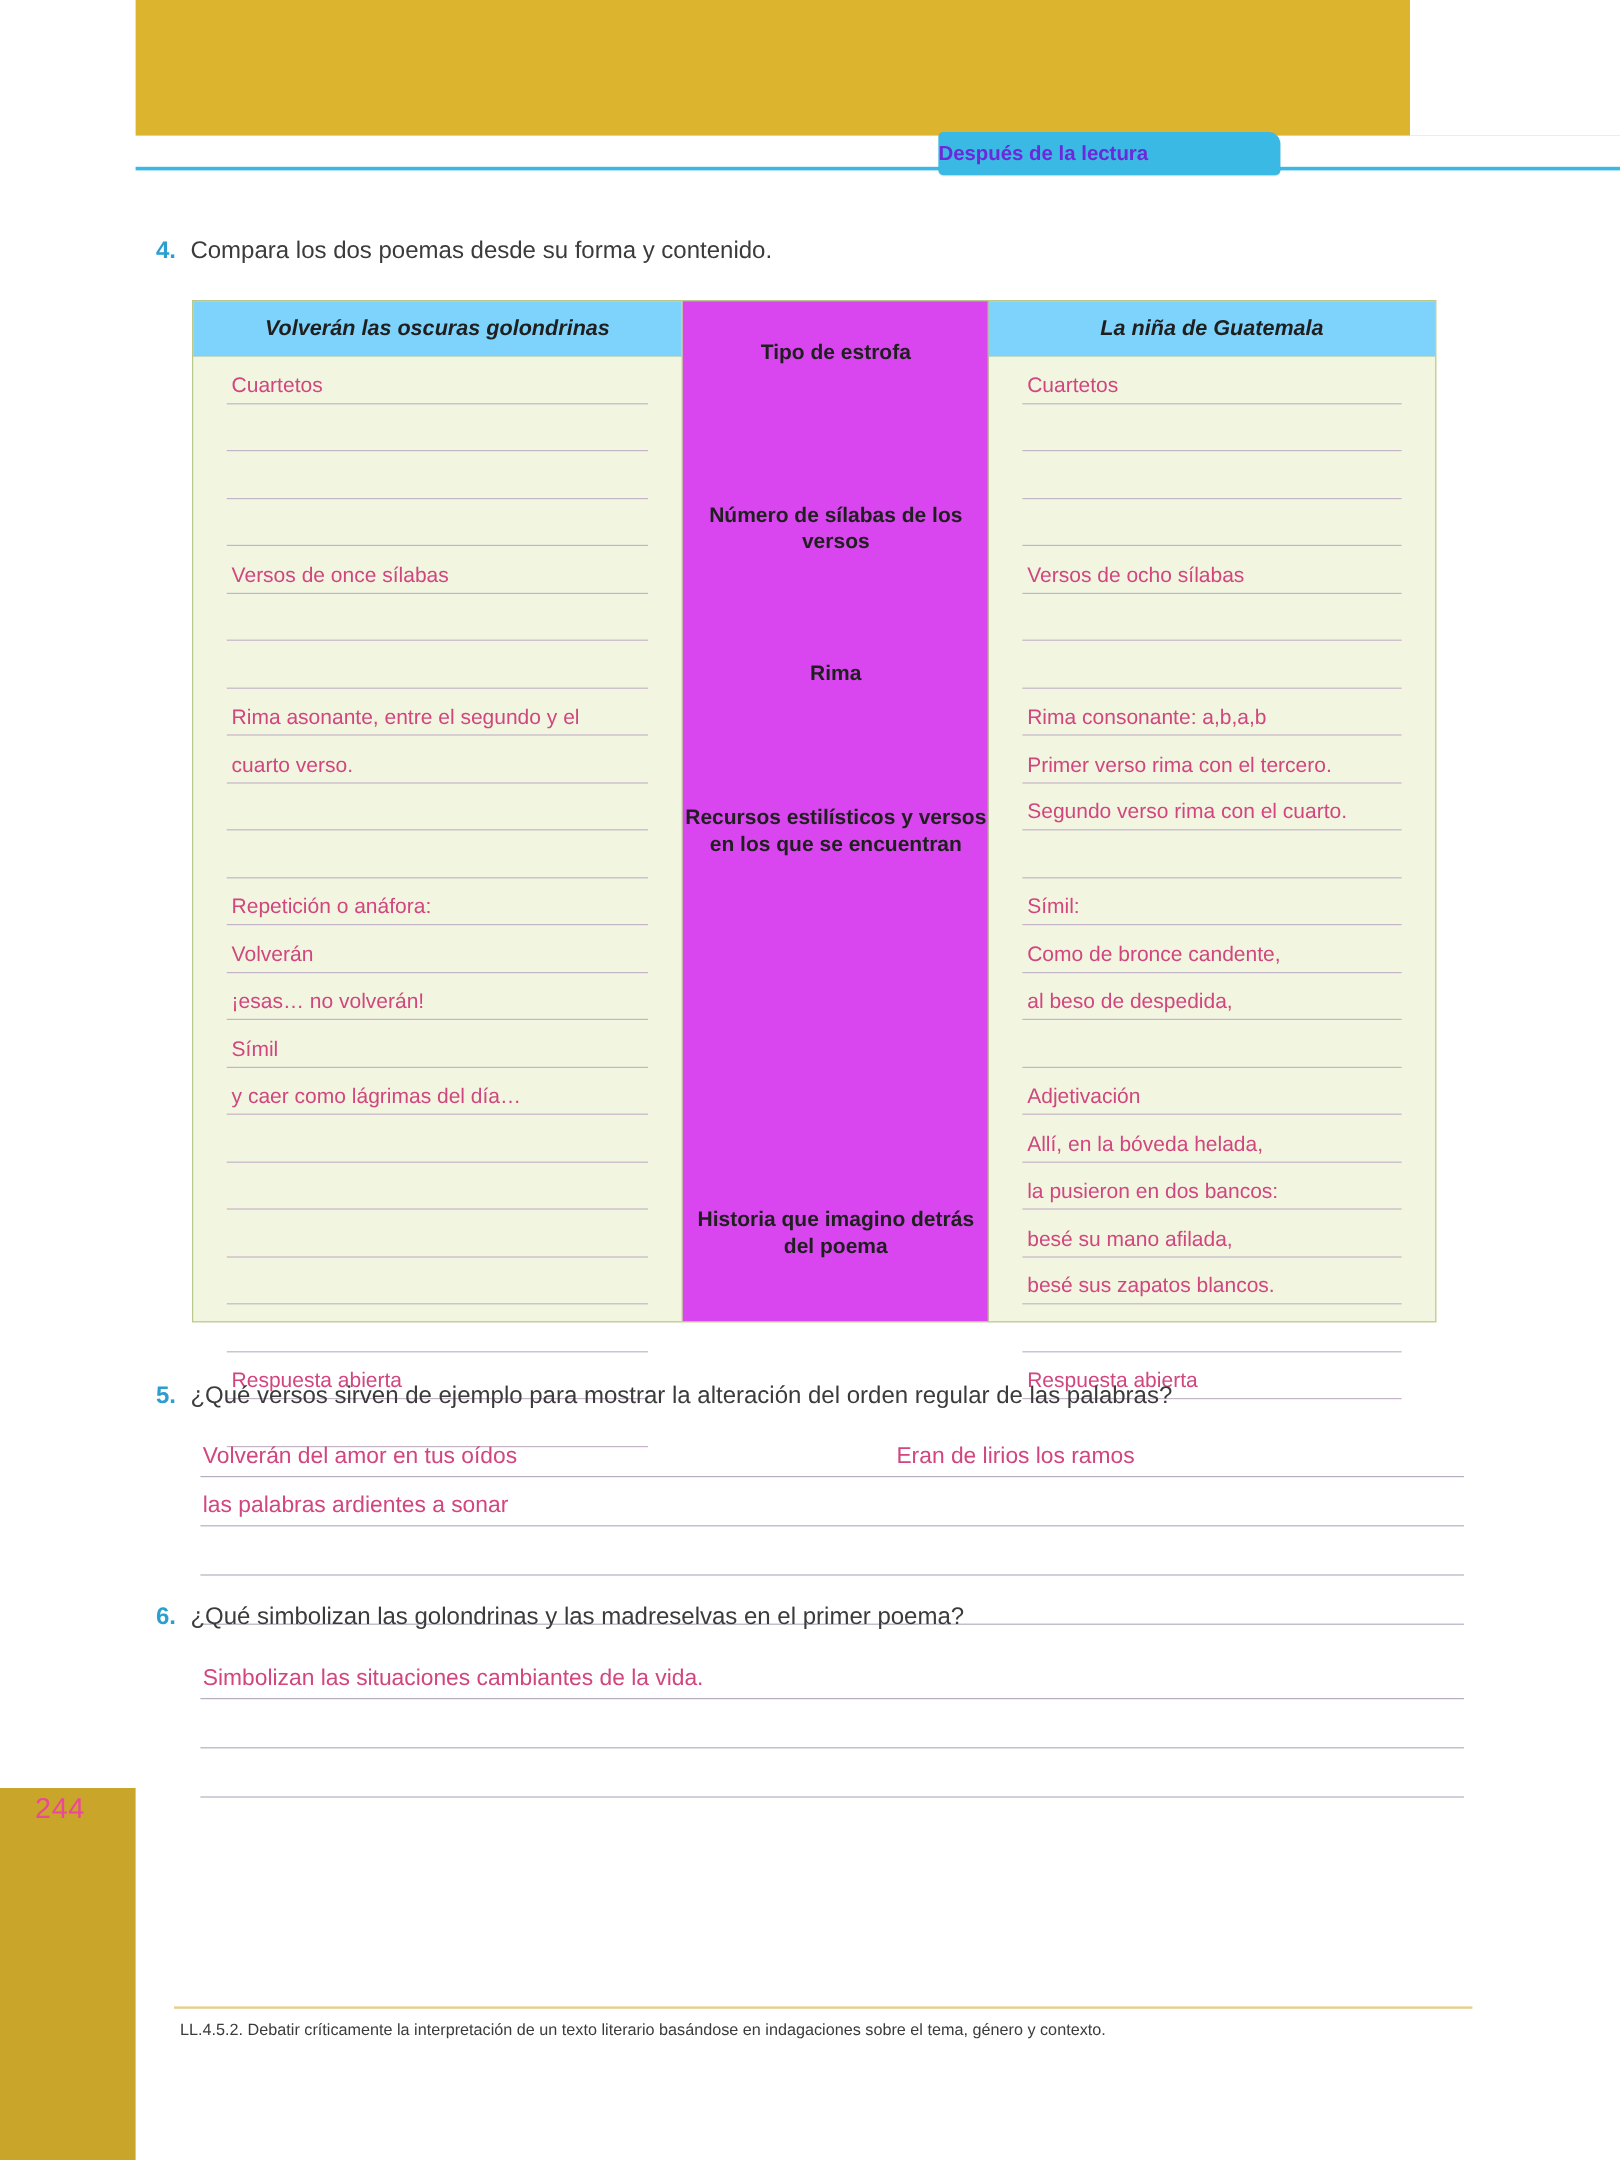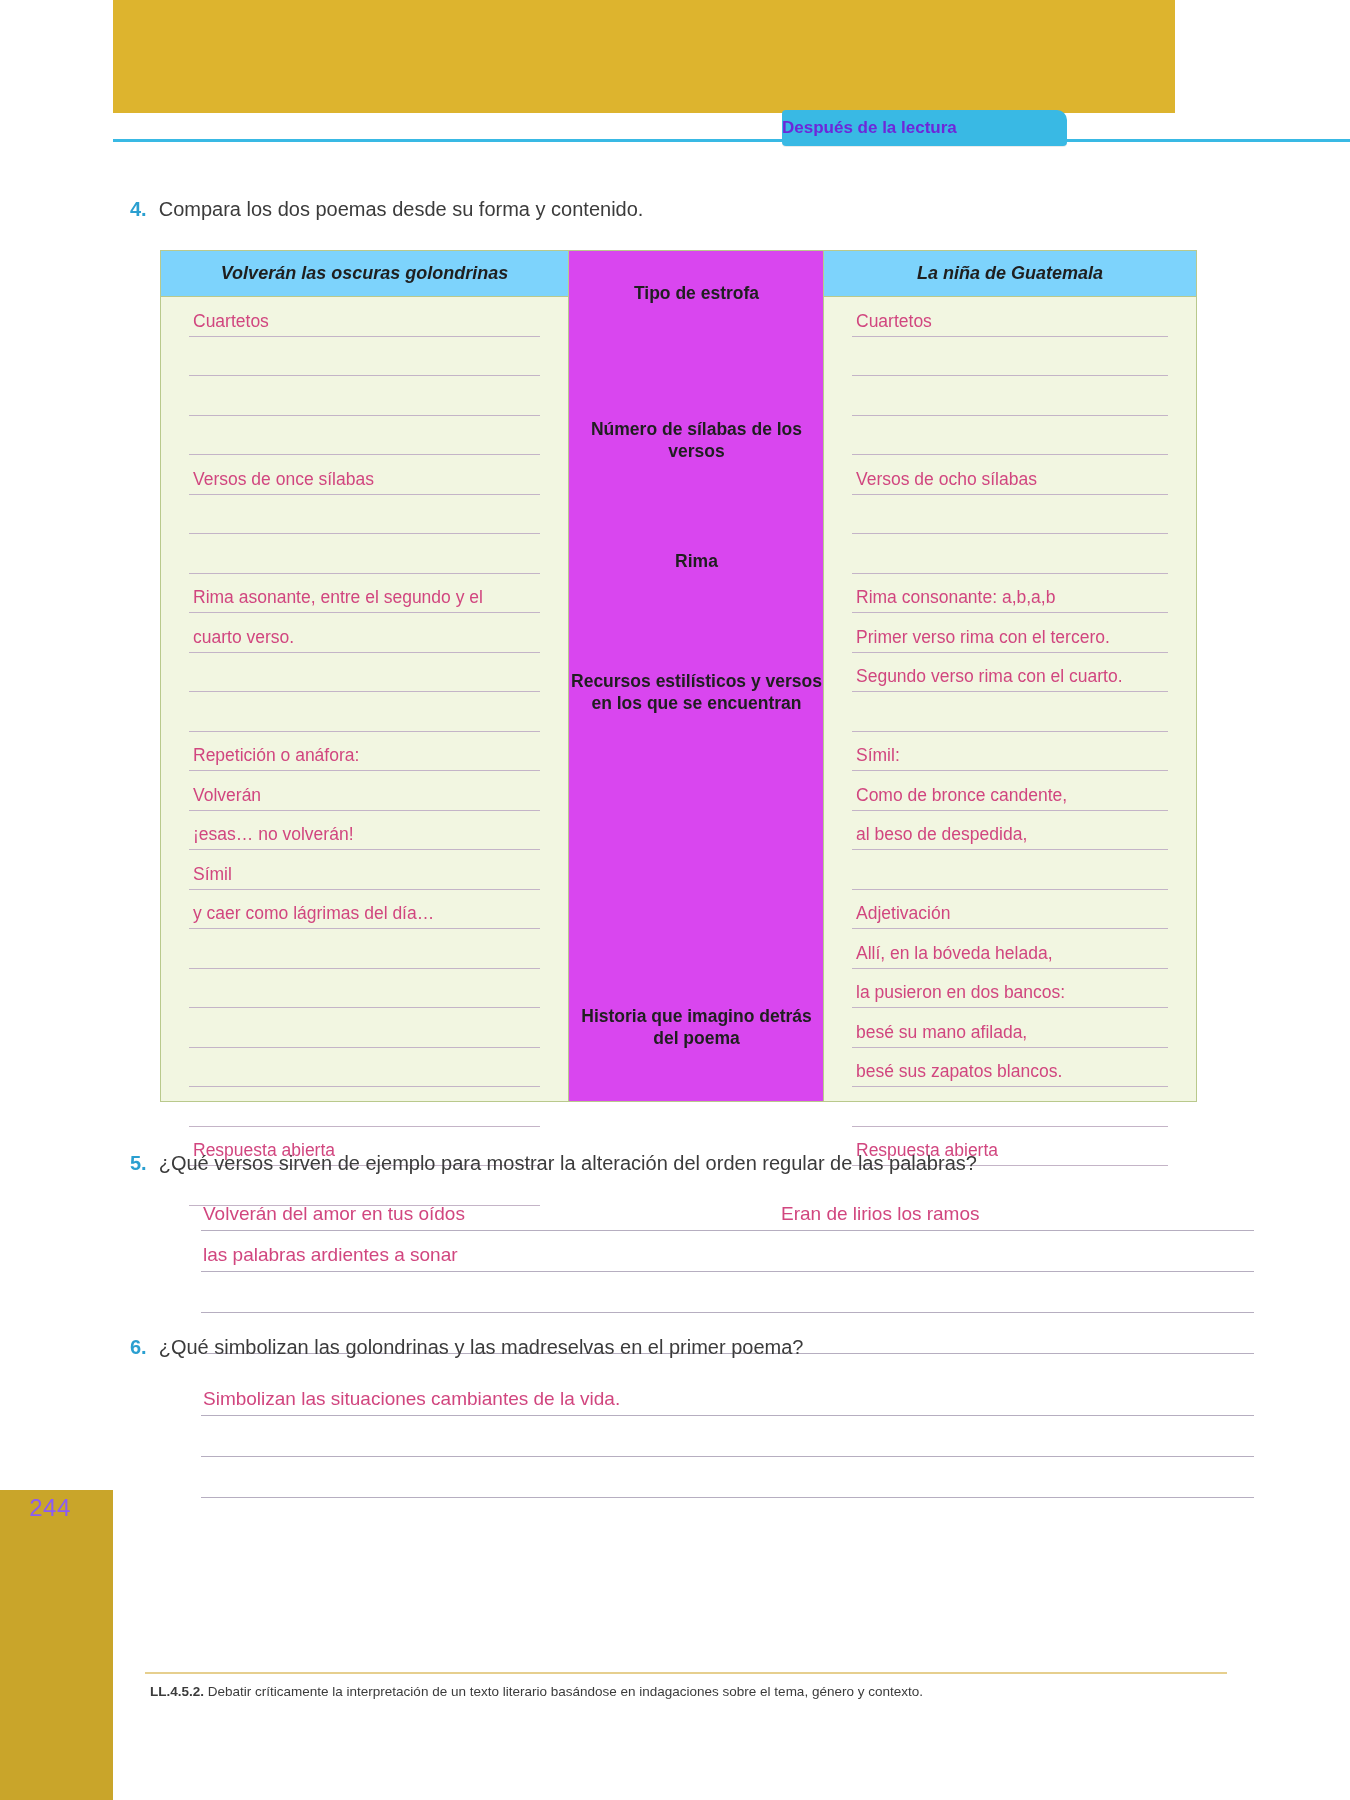--- a/index.html
+++ b/index.html
@@ -182,7 +182,6 @@
     position: absolute;
     left: 167px;
     width: 1053px;
-    margin-left: 34px;
   }
   .aline {
     height: 40px;

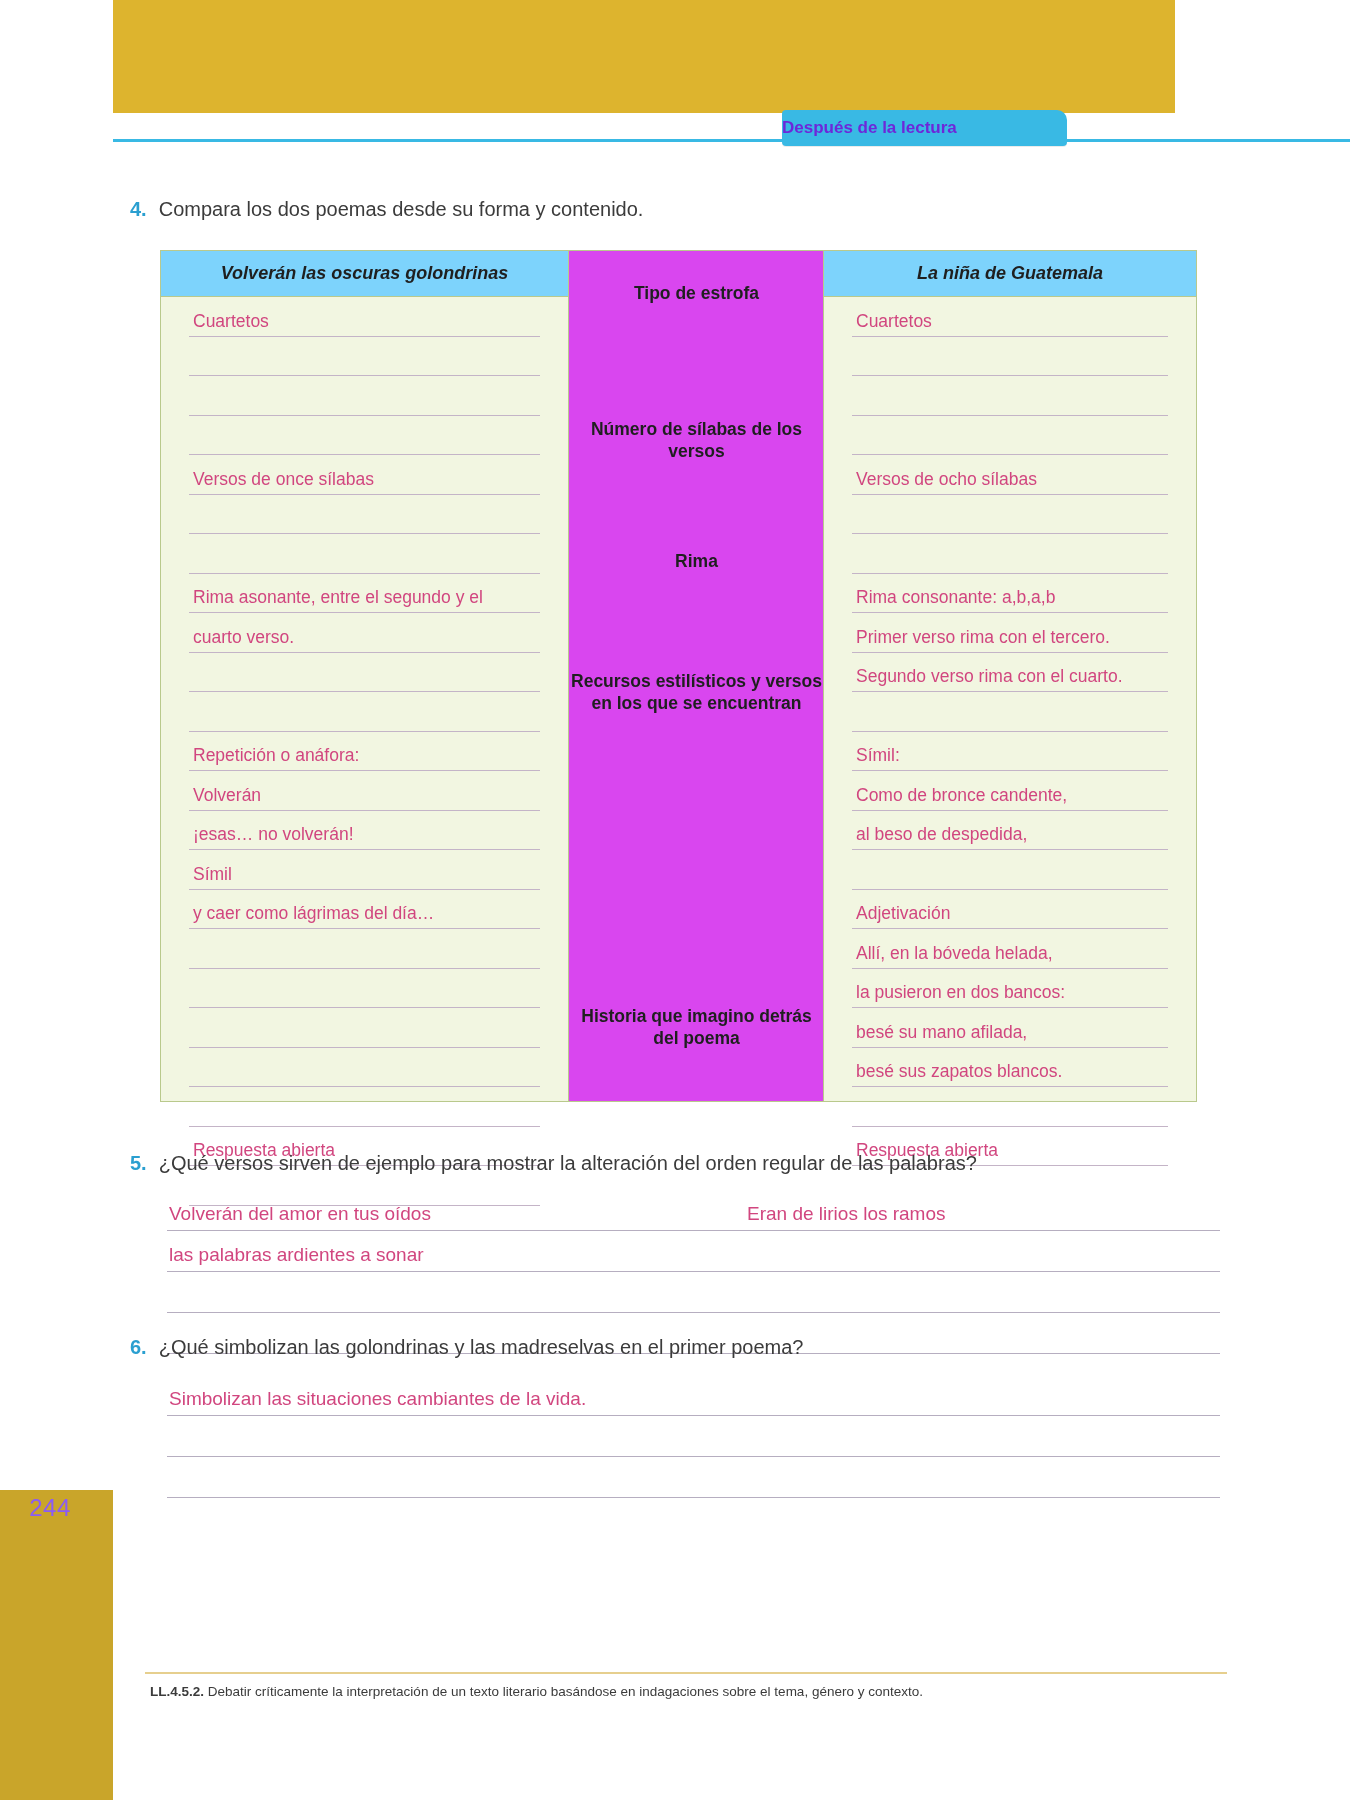--- a/index.html
+++ b/index.html
@@ -50,7 +50,7 @@
     top: 1494px;
     width: 100px;
     text-align: center;
-    color: #8b5cf6;
+    color: #ec4899;
     font-size: 24px;
     letter-spacing: .5px;
   }

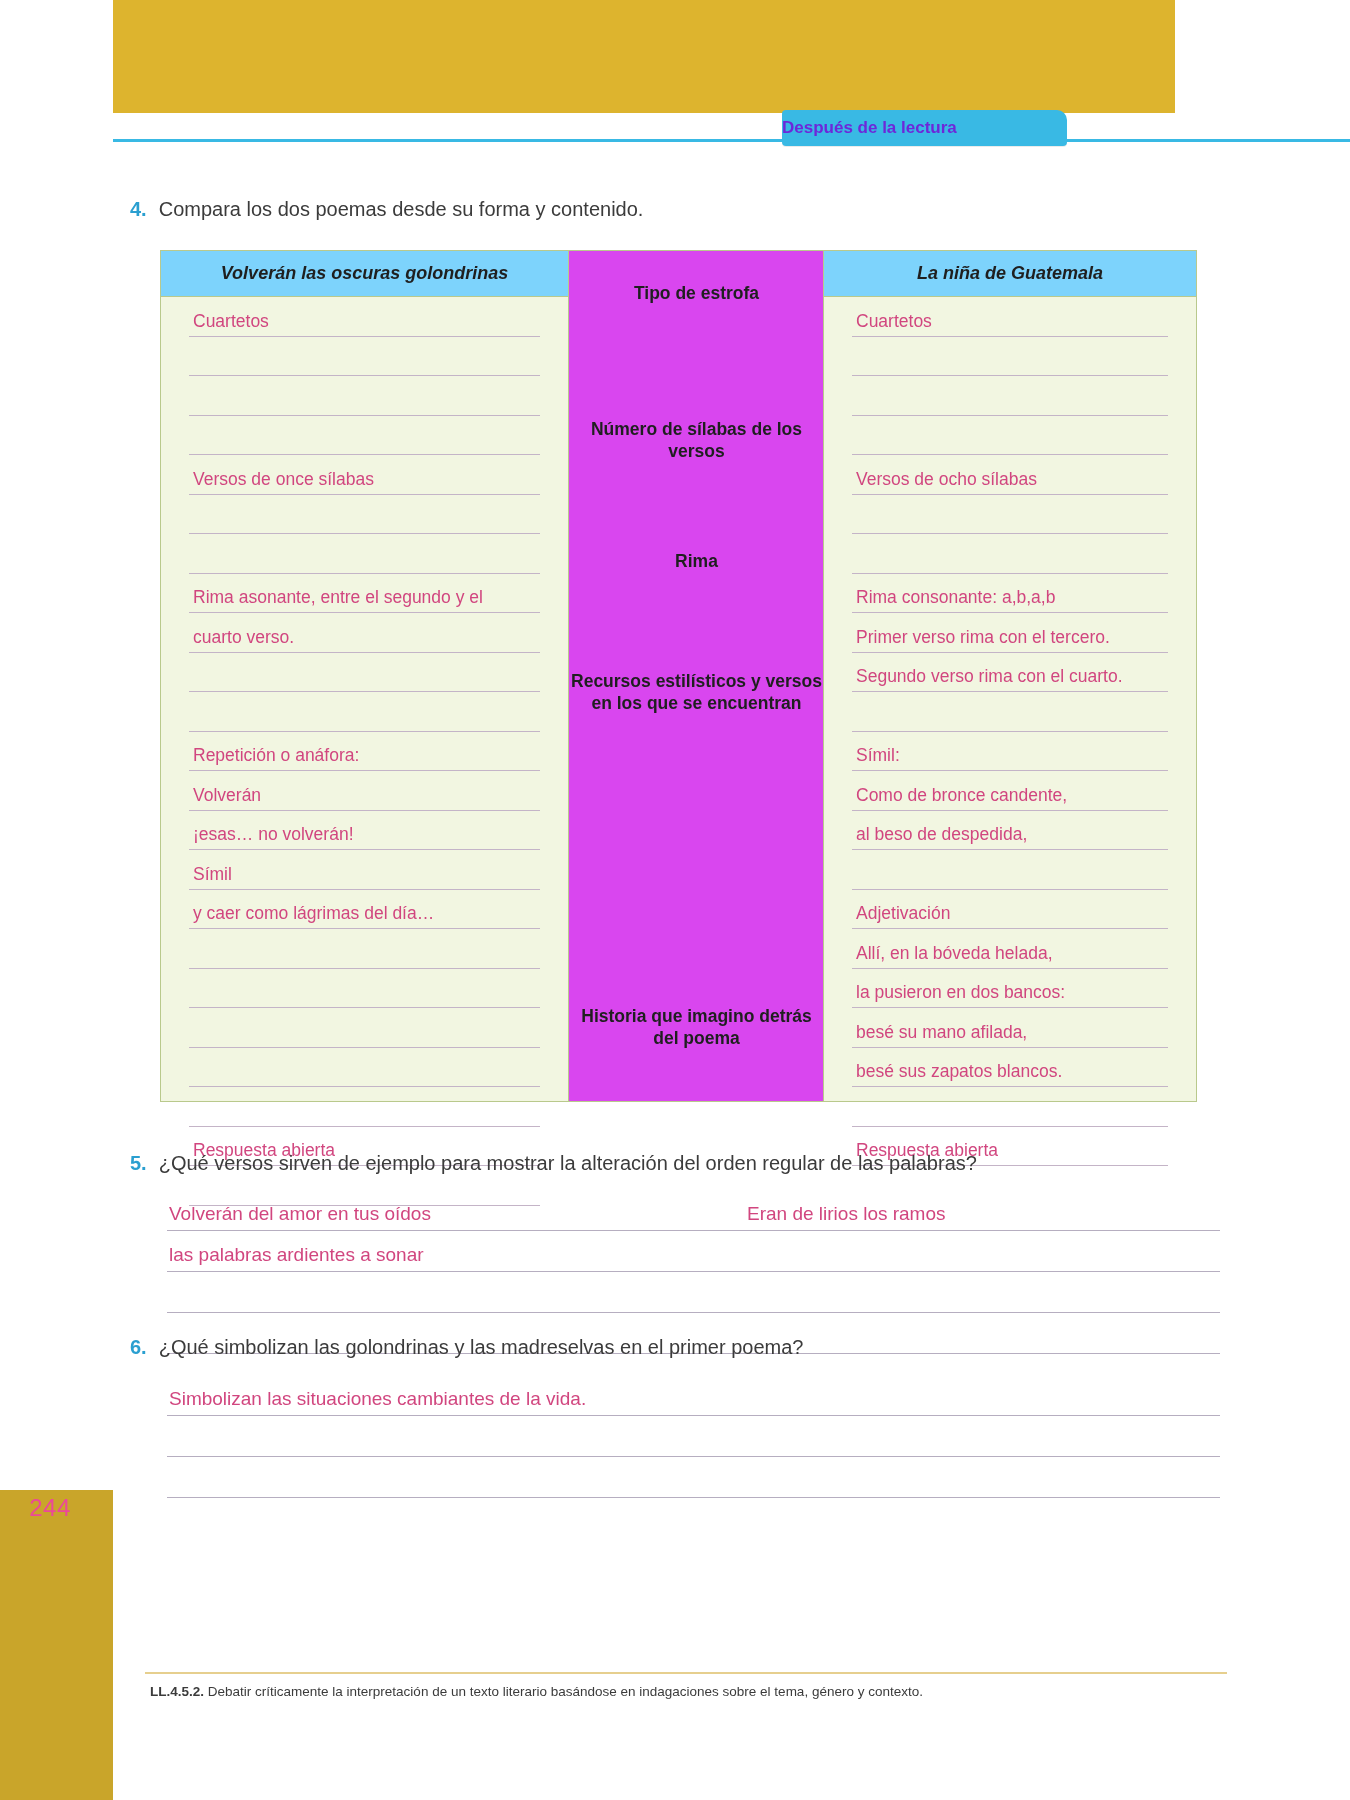--- a/index.html
+++ b/index.html
@@ -215,7 +215,7 @@
     font-size: 13.5px;
     color: #3b3b3b;
   }
-  .footer b { font-weight: bold; }
+  .footer b { font-weight: normal; }
 </style>
 </head>
 <body>

